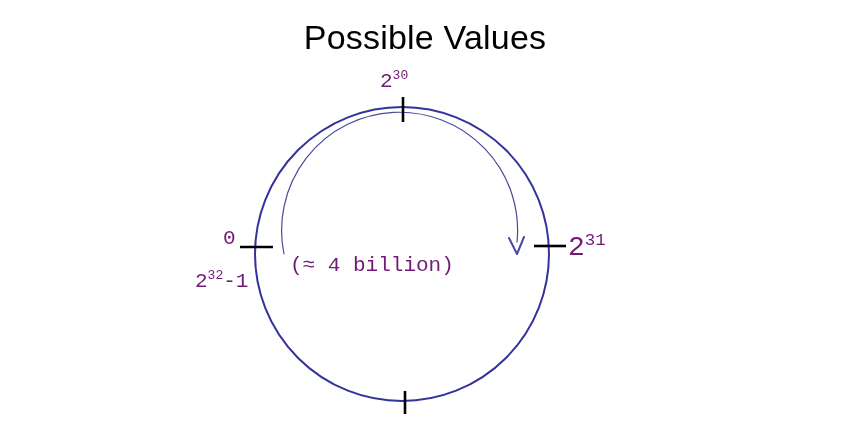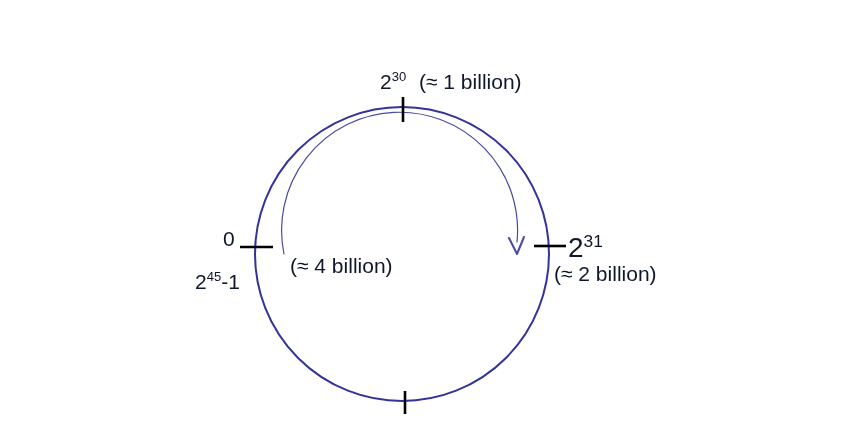--- a/index.html
+++ b/index.html
@@ -62,6 +62,7 @@
 
 <div id="stage">
 
+  <div id="page-title">Possible Values</div>
 
   <svg id="diagram-svg" viewBox="0 0 850 437">
 

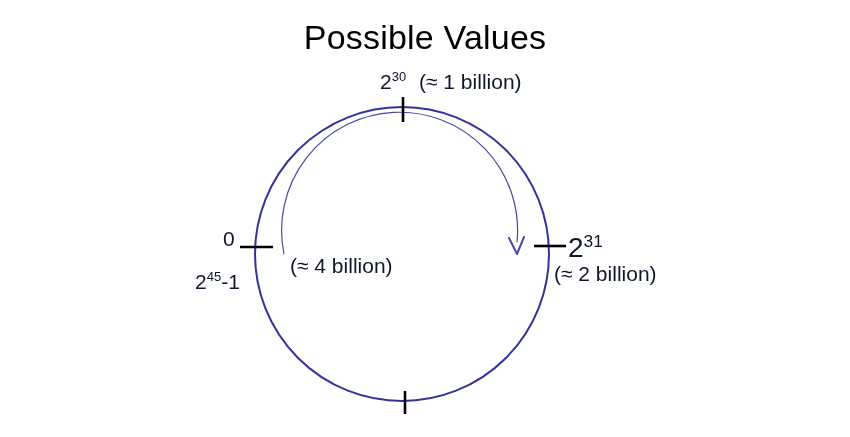--- a/index.html
+++ b/index.html
@@ -26,8 +26,8 @@
   .lbl {
     position: absolute;
     white-space: nowrap;
-    color: #0f172a;
-    font-family: Liberation Sans, sans-serif;
+    color: #701a75;
+    font-family: Liberation Mono, monospace;
     line-height: 1;
   }
   #page-title {

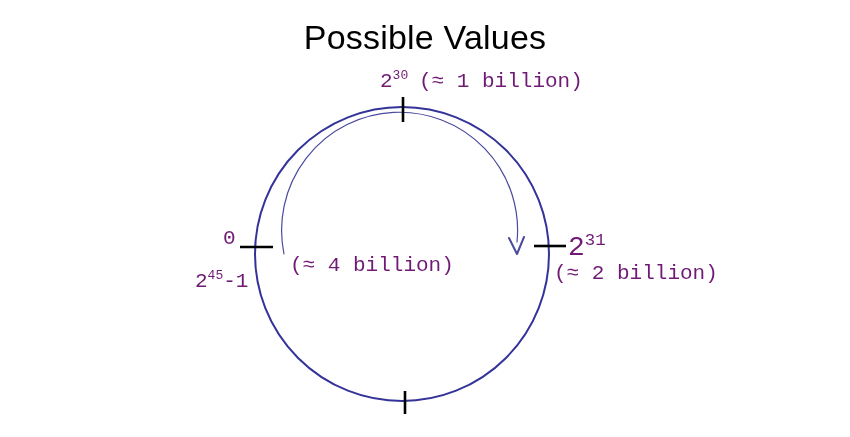--- a/index.html
+++ b/index.html
@@ -83,7 +83,6 @@
 
   <div class="lbl" id="label-top-power"><span>2</span><span class="sup">30</span></div>
 
-  <div class="lbl" id="label-top-approx">(≈ 1 billion)</div>
 
   <div class="lbl" id="label-right-power"><span>2</span><span class="sup">31</span></div>
 

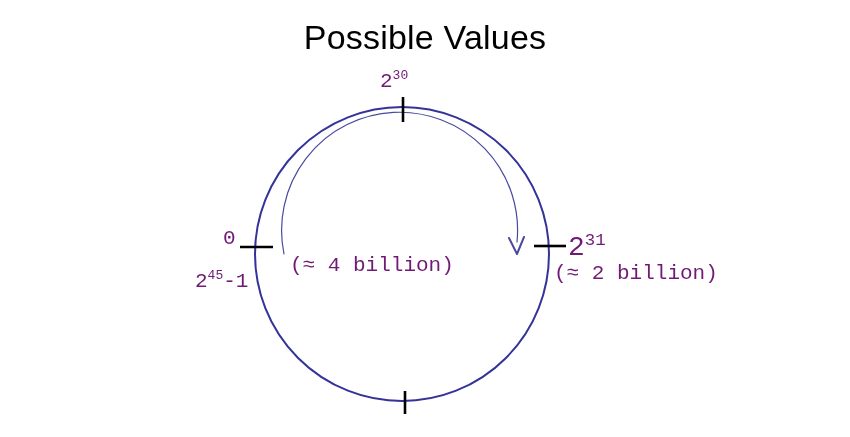--- a/index.html
+++ b/index.html
@@ -90,7 +90,7 @@
 
   <div class="lbl" id="label-left-zero">0</div>
 
-  <div class="lbl" id="label-left-max"><span>2</span><span class="sup">45</span><span>-1</span></div>
+  <div class="lbl" id="label-left-max"><span>2</span><span class="sup">32</span><span>-1</span></div>
 
   <div class="lbl" id="label-left-approx">(≈ 4 billion)</div>
 

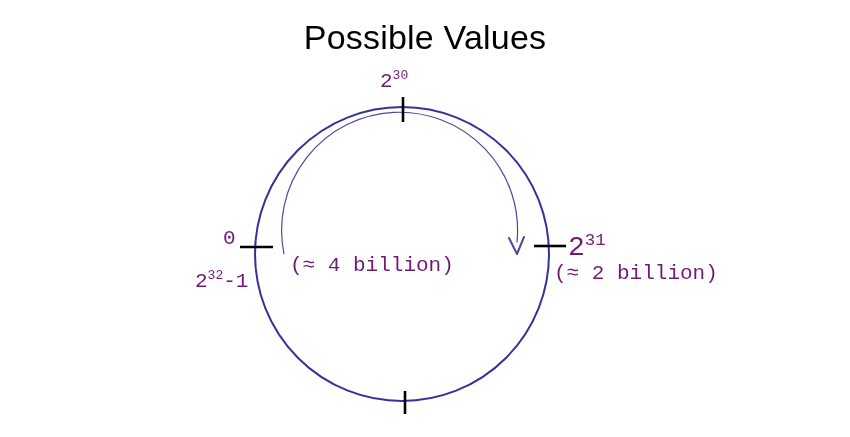--- a/index.html
+++ b/index.html
@@ -86,7 +86,6 @@
 
   <div class="lbl" id="label-right-power"><span>2</span><span class="sup">31</span></div>
 
-  <div class="lbl" id="label-right-approx">(≈ 2 billion)</div>
 
   <div class="lbl" id="label-left-zero">0</div>
 

